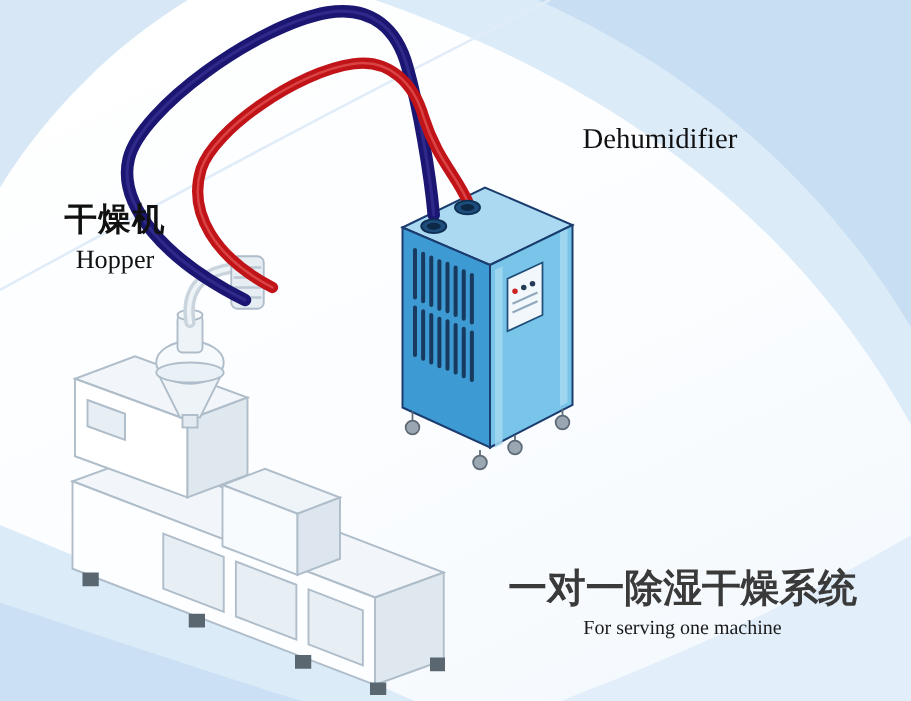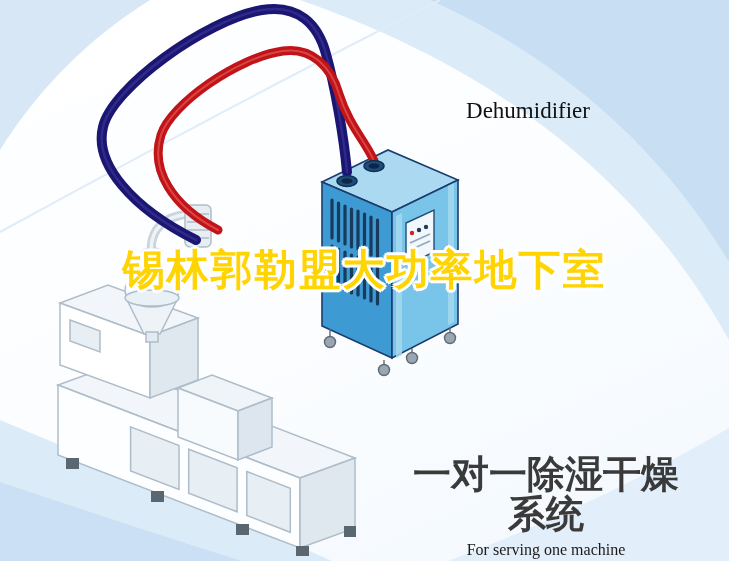--- a/index.html
+++ b/index.html
@@ -152,6 +152,10 @@
     </g>
   </svg>
 
+  <div class="label dryer-label">
+    <div class="zh">干燥机</div>
+    <div class="en">Hopper</div>
+  </div>
 
   <div class="label dehu-label">
     <div class="en">Dehumidifier</div>

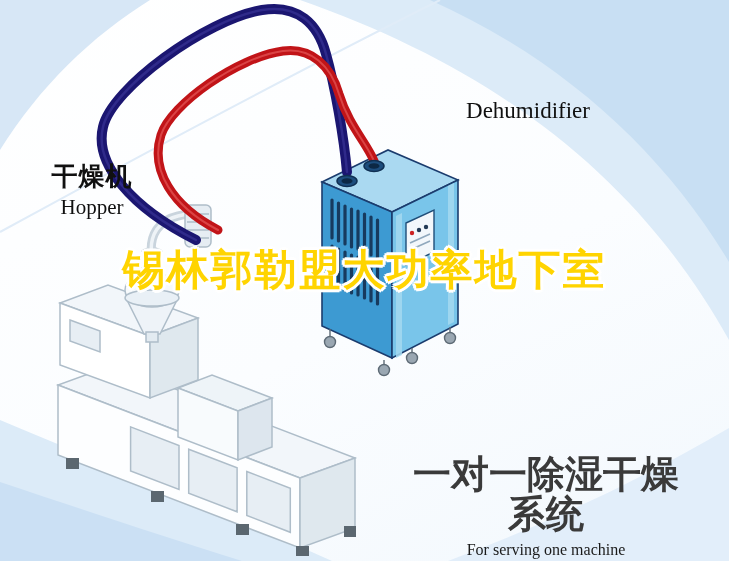--- a/index.html
+++ b/index.html
@@ -162,7 +162,6 @@
   </div>
 
   <div class="title">
-    <div class="t1">锡林郭勒盟大功率地下室</div>
   </div>
 
   <div class="label system-label">

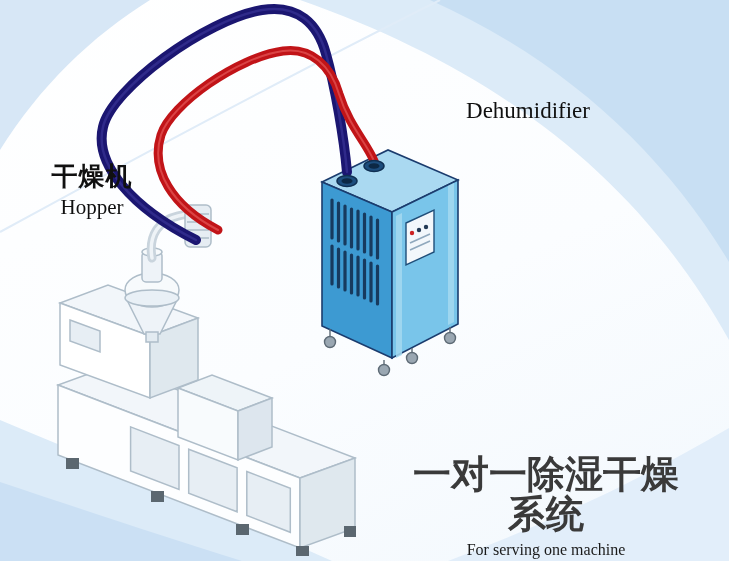--- a/index.html
+++ b/index.html
@@ -17,7 +17,7 @@
   .dehu-label .zh{font-size:29px;}
   .dehu-label .en{font-size:23px;margin-top:22px;}
   .system-label{left:405px;top:455px;width:282px;}
-  .system-label .zh{font-size:38px;color:var(--system-gray,#3a3a3a);letter-spacing:0px;font-family:Liberation Serif, serif;}
+  .system-label .zh{font-size:31px;color:var(--system-gray,#3a3a3a);letter-spacing:0px;font-family:Liberation Serif, serif;}
   .system-label .en{font-size:16px;margin-top:7px;color:#1a1a1a;}
   .title{
     position:absolute;left:0;right:0;top:242px;text-align:center;

